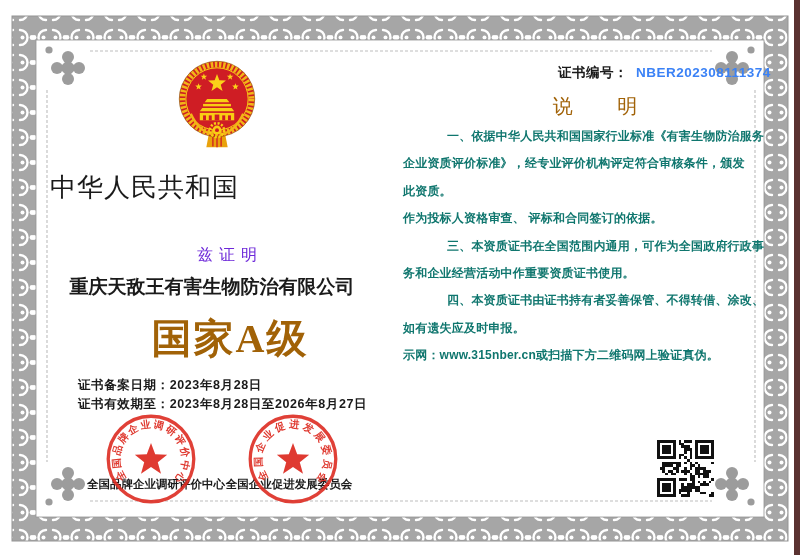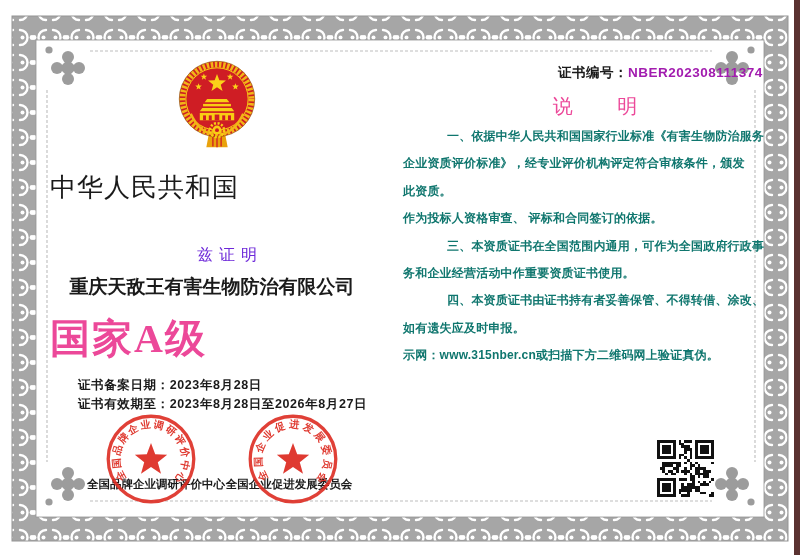--- a/index.html
+++ b/index.html
@@ -10,7 +10,7 @@
   .abs{position:absolute;}
   
   .cert-no{left:558px;top:64px;width:210px;font-size:13.5px;font-weight:bold;letter-spacing:.5px;white-space:nowrap;}
-  .cert-no .num{color:#a21caf;}
+  .cert-no .num{color:#3b82f6;margin-left:8px;}
   .emblem-wrap{left:176px;top:58px;width:82px;height:100px;}
   .title1{left:50px;top:170px;width:360px;text-align:left;font-size:26px;font-weight:normal;letter-spacing:1px;}
   .title2{left:50px;top:201px;width:360px;text-align:center;font-size:25px;font-weight:bold;}

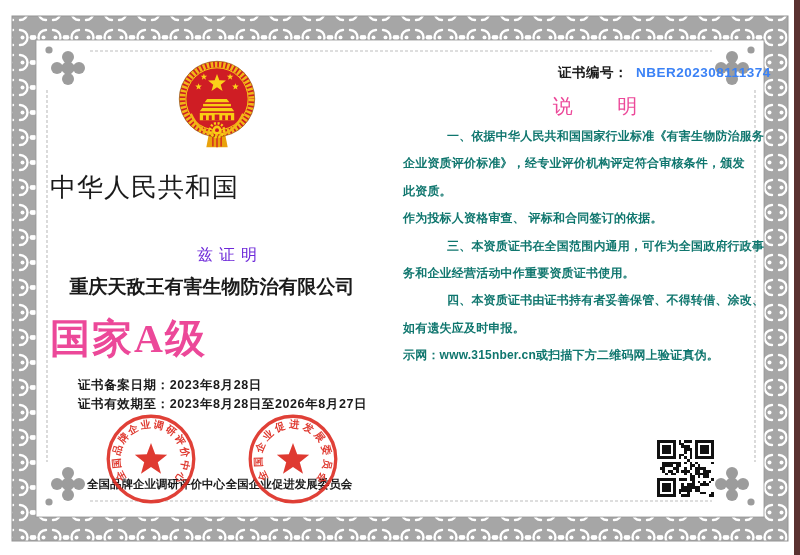--- a/index.html
+++ b/index.html
@@ -21,7 +21,7 @@
   .date-line1{left:78px;top:377px;font-size:12.5px;font-weight:bold;letter-spacing:.6px;white-space:nowrap;}
   .date-line2{left:78px;top:396px;font-size:12.5px;font-weight:bold;letter-spacing:.6px;white-space:nowrap;}
   
-  .notes-title{left:480px;top:93px;width:230px;text-align:center;font-size:20px;color:#ec4899;white-space:pre;font-weight:500;}
+  .notes-title{left:480px;top:93px;width:230px;text-align:center;font-size:20px;color:#a16207;white-space:pre;font-weight:500;}
   .notes-body{left:403px;top:123px;width:360px;font-size:12px;font-weight:bold;color:#0f766e;letter-spacing:.2px;}
   .nline{height:27.4px;line-height:27.4px;white-space:nowrap;}
   .nline.ind{padding-left:44px;}

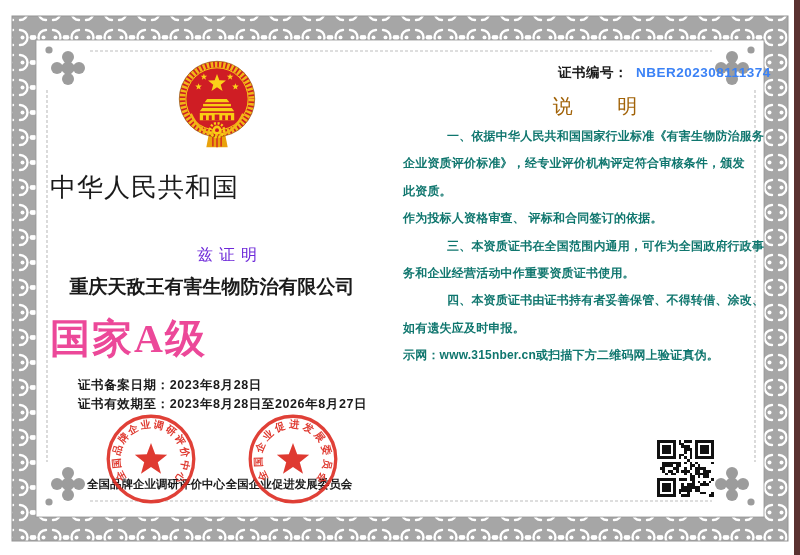--- a/index.html
+++ b/index.html
@@ -16,8 +16,8 @@
   .title2{left:50px;top:201px;width:360px;text-align:center;font-size:25px;font-weight:bold;}
   .statement{left:50px;top:245px;width:360px;text-align:center;font-size:16px;letter-spacing:6px;color:#6d28d9;}
   .company{left:32px;top:274px;width:360px;text-align:center;font-size:19px;font-weight:bold;}
-  .grade{left:50px;top:311px;width:360px;font-size:40px;font-weight:bold;letter-spacing:2px;
-         color:#ec4899;font-family:"Liberation Serif","DejaVu Serif",serif;}
+  .grade{left:50px;top:311px;width:360px;text-align:center;font-size:40px;font-weight:bold;letter-spacing:2px;
+         color:#a16207;font-family:"Liberation Serif","DejaVu Serif",serif;}
   .date-line1{left:78px;top:377px;font-size:12.5px;font-weight:bold;letter-spacing:.6px;white-space:nowrap;}
   .date-line2{left:78px;top:396px;font-size:12.5px;font-weight:bold;letter-spacing:.6px;white-space:nowrap;}
   

